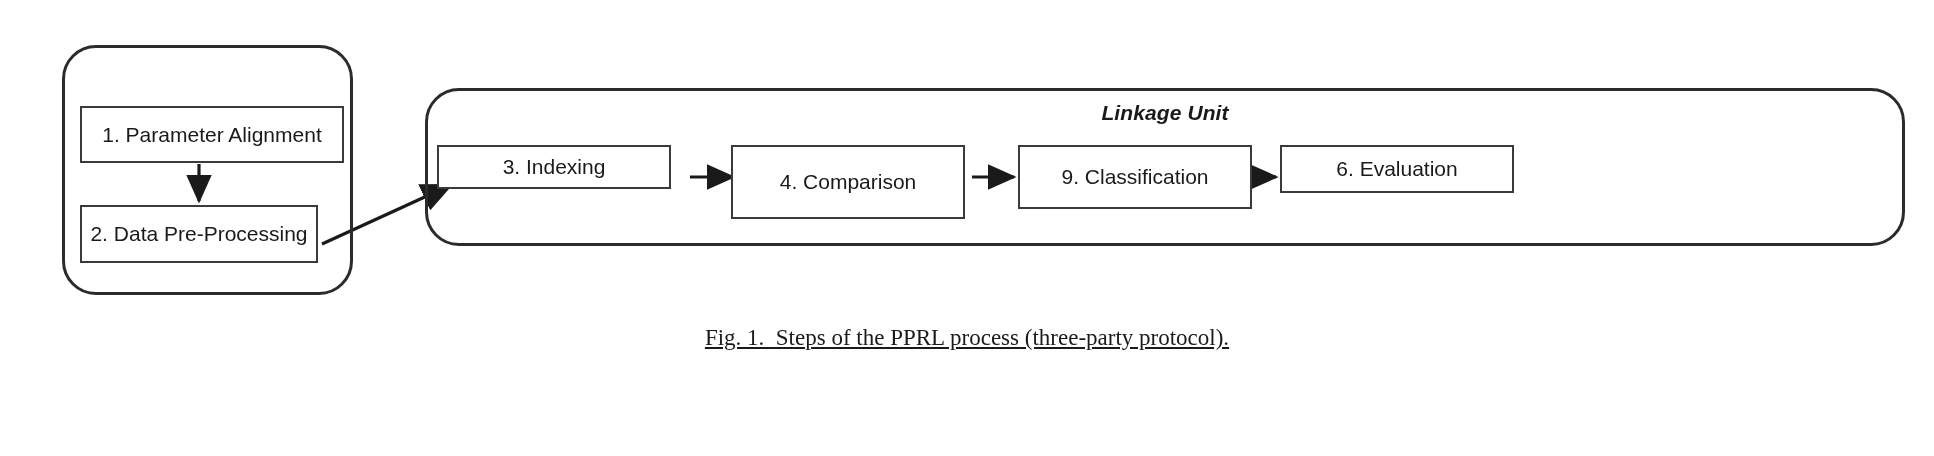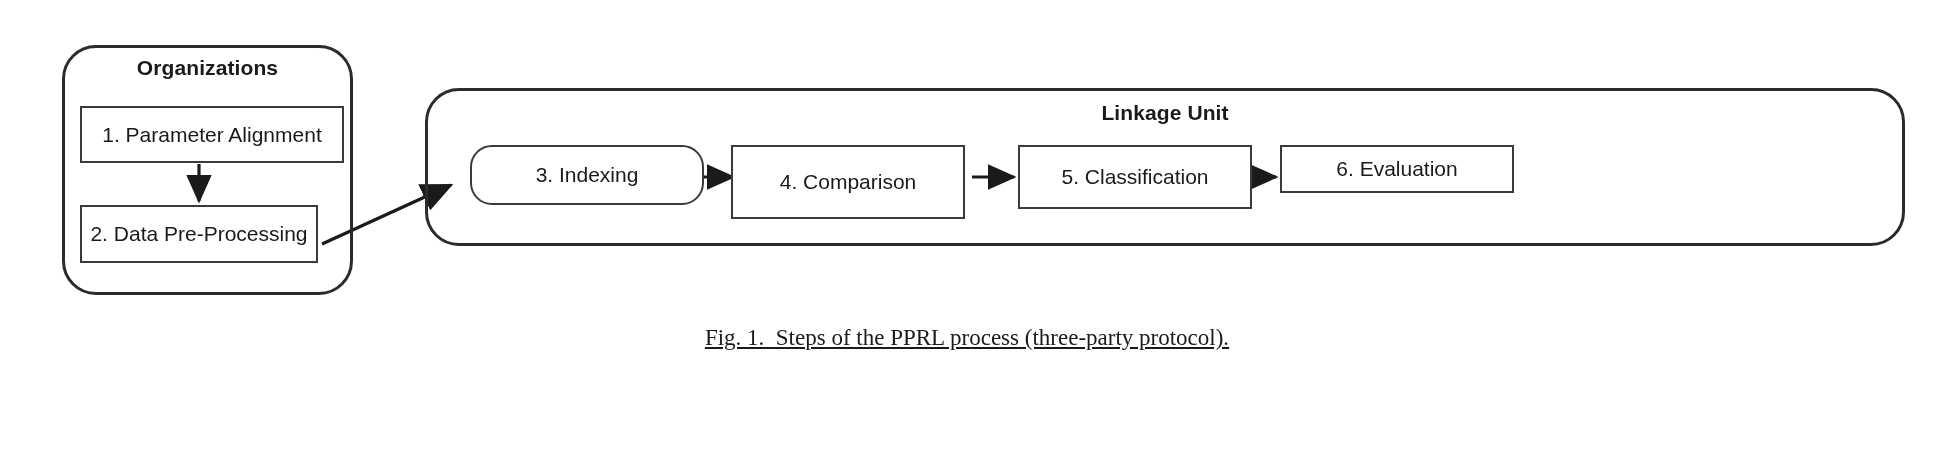--- a/index.html
+++ b/index.html
@@ -135,7 +135,6 @@
   </svg>
 
   <div class="group-box" id="organizations-group"></div>
-  <div class="group-title" id="organizations-title">Organizations</div>
 
   <div class="step-box" id="step-1">1. Parameter Alignment</div>
 

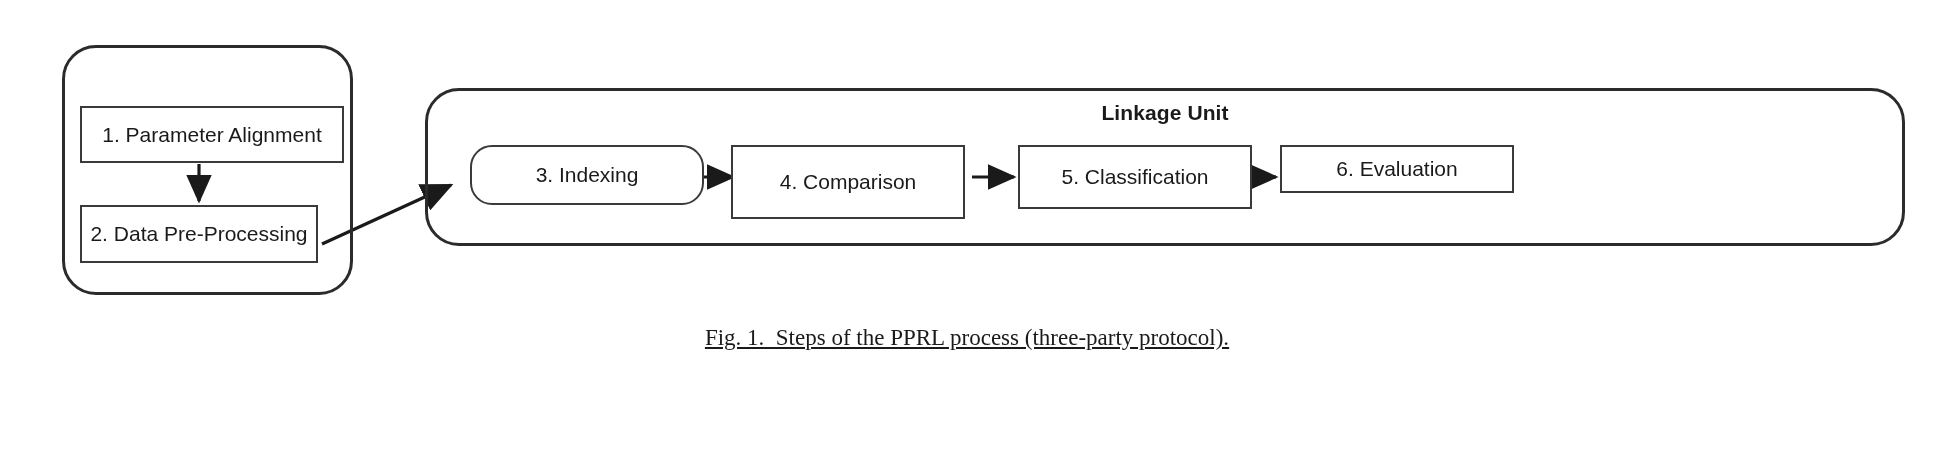--- a/index.html
+++ b/index.html
@@ -70,6 +70,7 @@
     top: 101px;
     width: 1480px;
     text-align: center;
+    font-style: italic;
   }
 
   

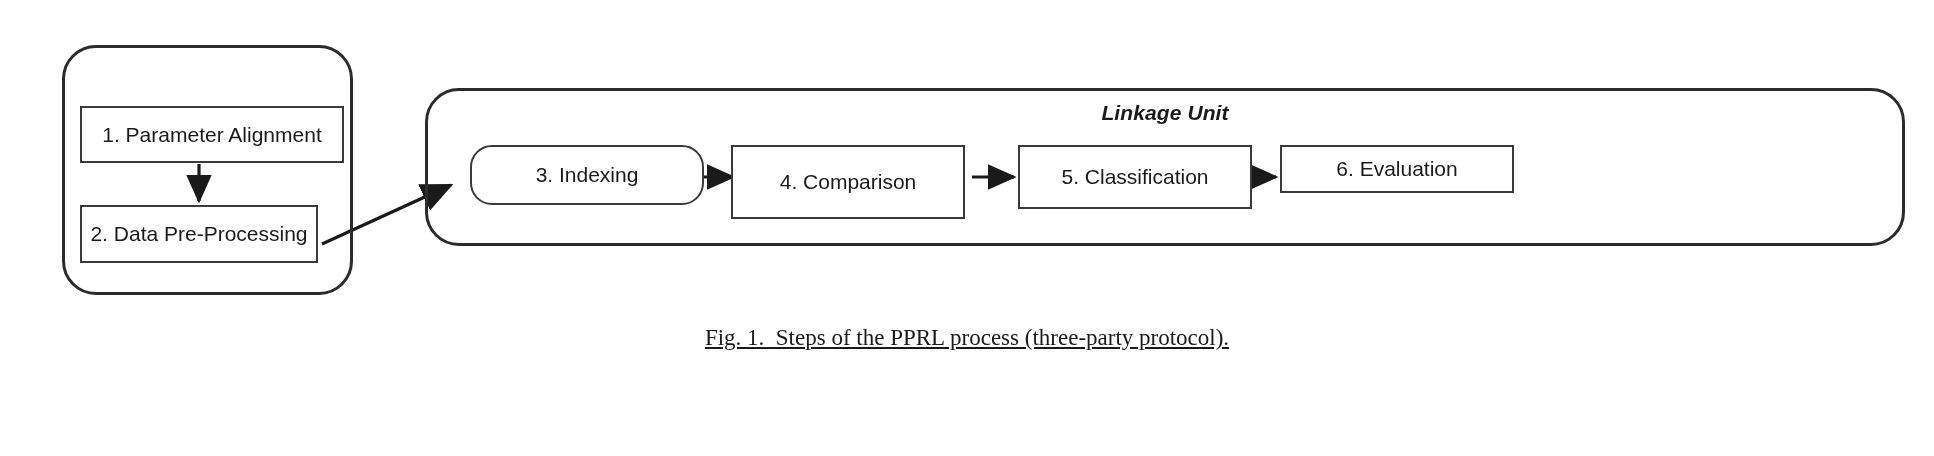--- a/index.html
+++ b/index.html
@@ -90,7 +90,7 @@
   #step-1 { left: 80px;  top: 106px; width: 264px; height: 57px; }
   #step-2 { left: 80px;  top: 205px; width: 238px; height: 58px; }
 
-  #step-3 { left: 470px;  top: 145px; width: 234px; height: 60px; border-radius: 22px; }
+  #step-3 { left: 437px;  top: 145px; width: 234px; height: 44px; }
   #step-4 { left: 717px;  top: 145px; width: 234px; height: 74px; margin-left: 14px; }
   #step-5 { left: 1018px; top: 145px; width: 234px; height: 64px; }
   #step-6 { left: 1280px; top: 145px; width: 234px; height: 48px; }

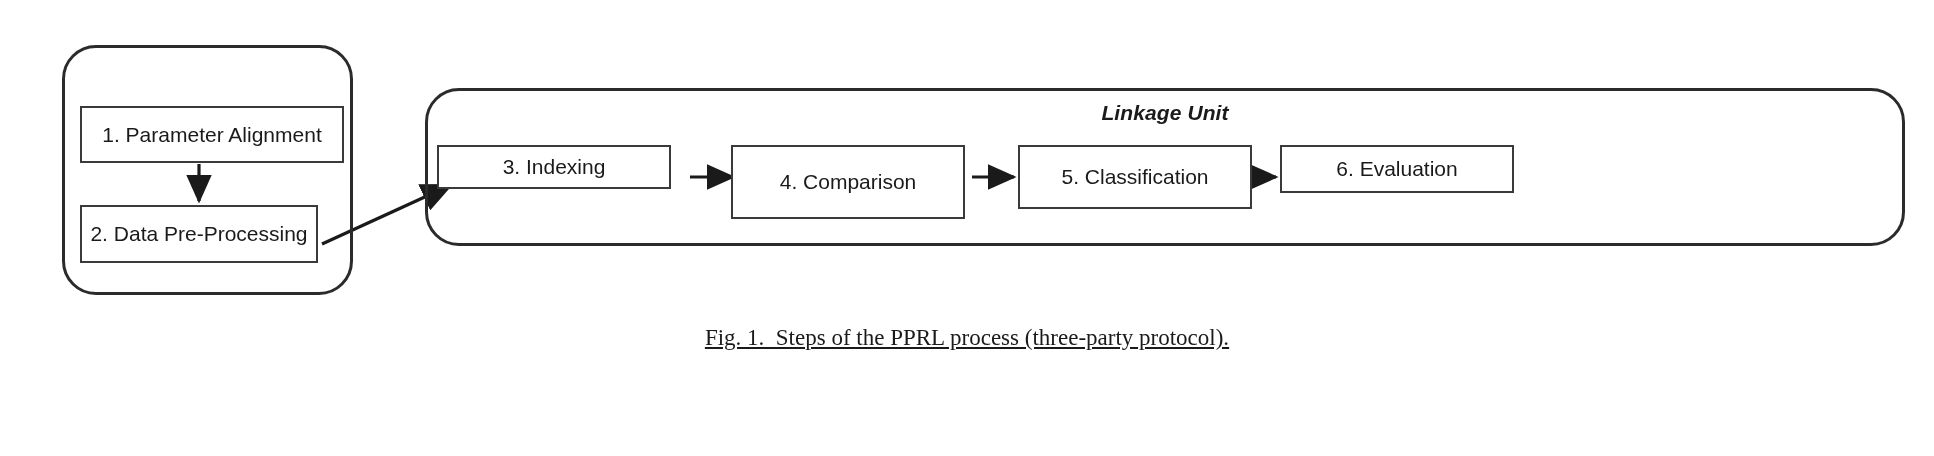--- a/index.html
+++ b/index.html
@@ -148,7 +148,7 @@
 
   <div class="step-box" id="step-4">4. Comparison</div>
 
-  <div class="step-box" id="step-5">5. Classification</div>
+  <div class="step-box" id="step-5">9. Classification</div>
 
   <div class="step-box" id="step-6">6. Evaluation</div>
 

